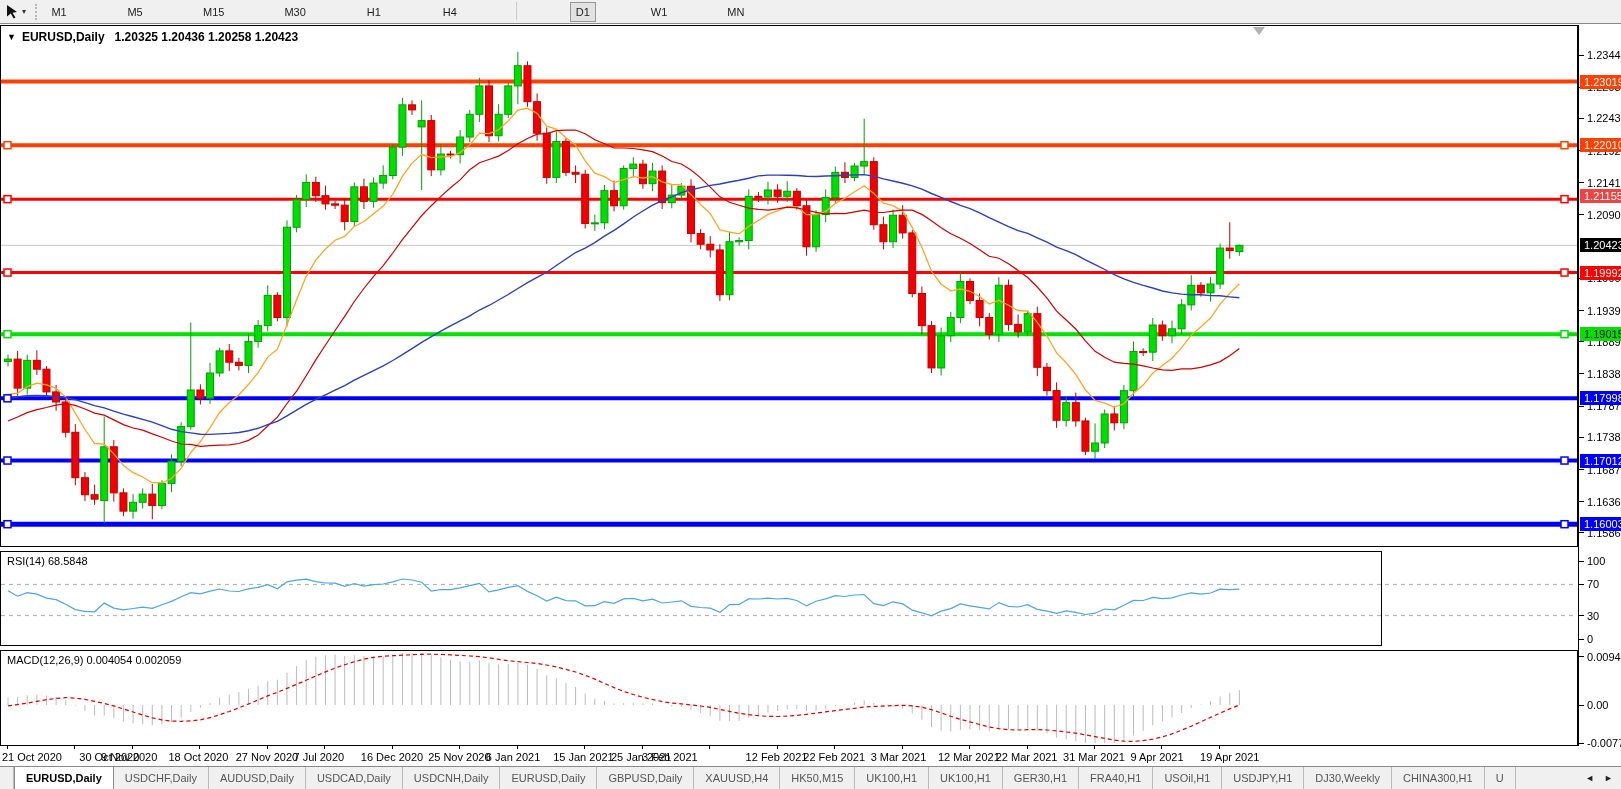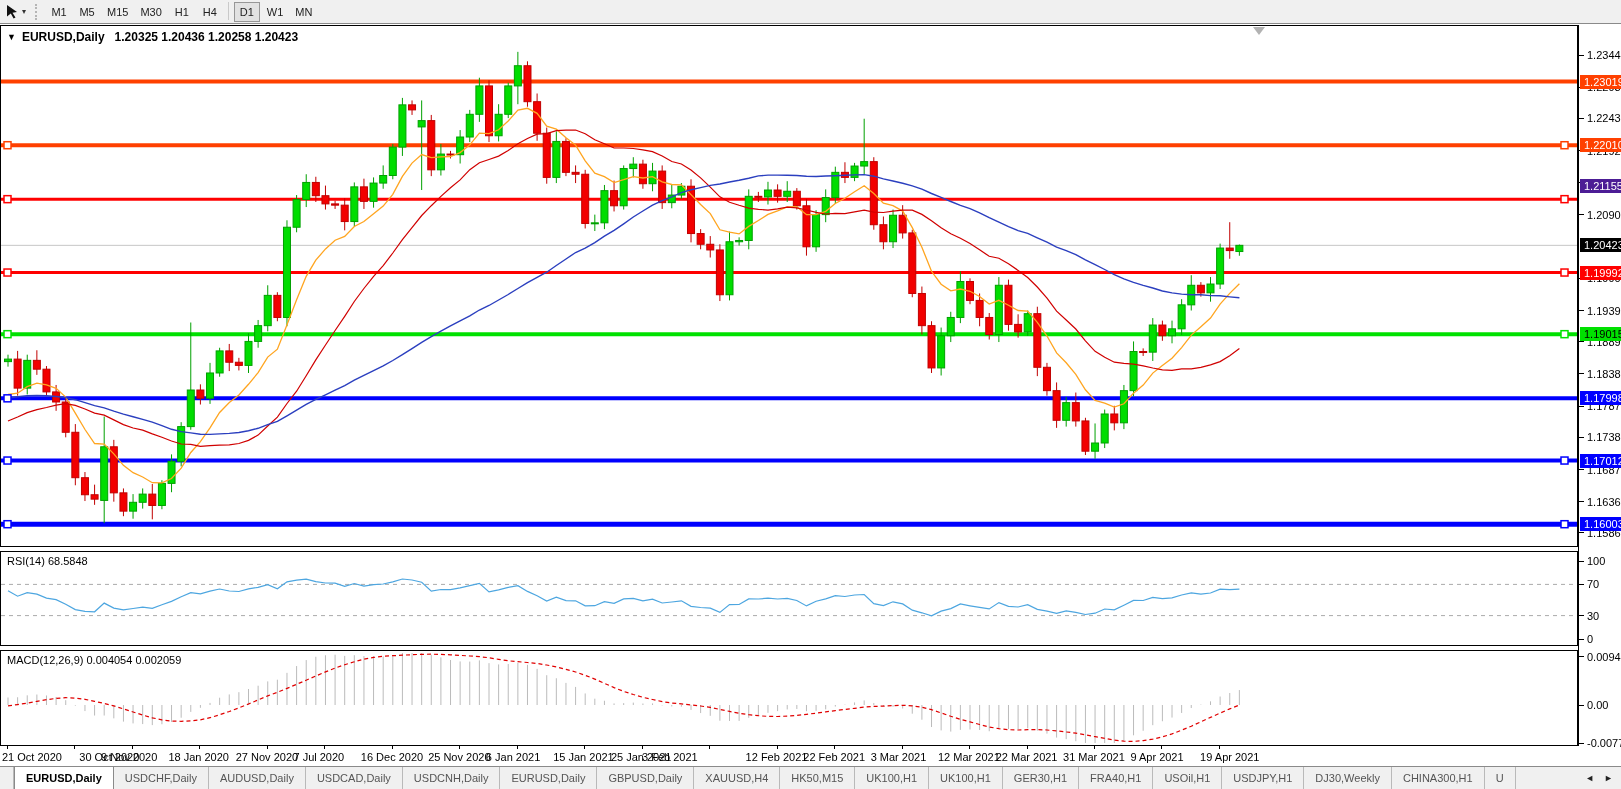--- a/index.html
+++ b/index.html
@@ -74,7 +74,7 @@
       <span class="caret">▾</span>
     </div>
     <div class="grip"></div>
-    <div id="tf-group-minor" style="display:flex;">
+    <div id="tf-group-minor" style="display:flex;gap:48px;">
         <div class="tf-btn">M1</div>
         <div class="tf-btn">M5</div>
         <div class="tf-btn">M15</div>

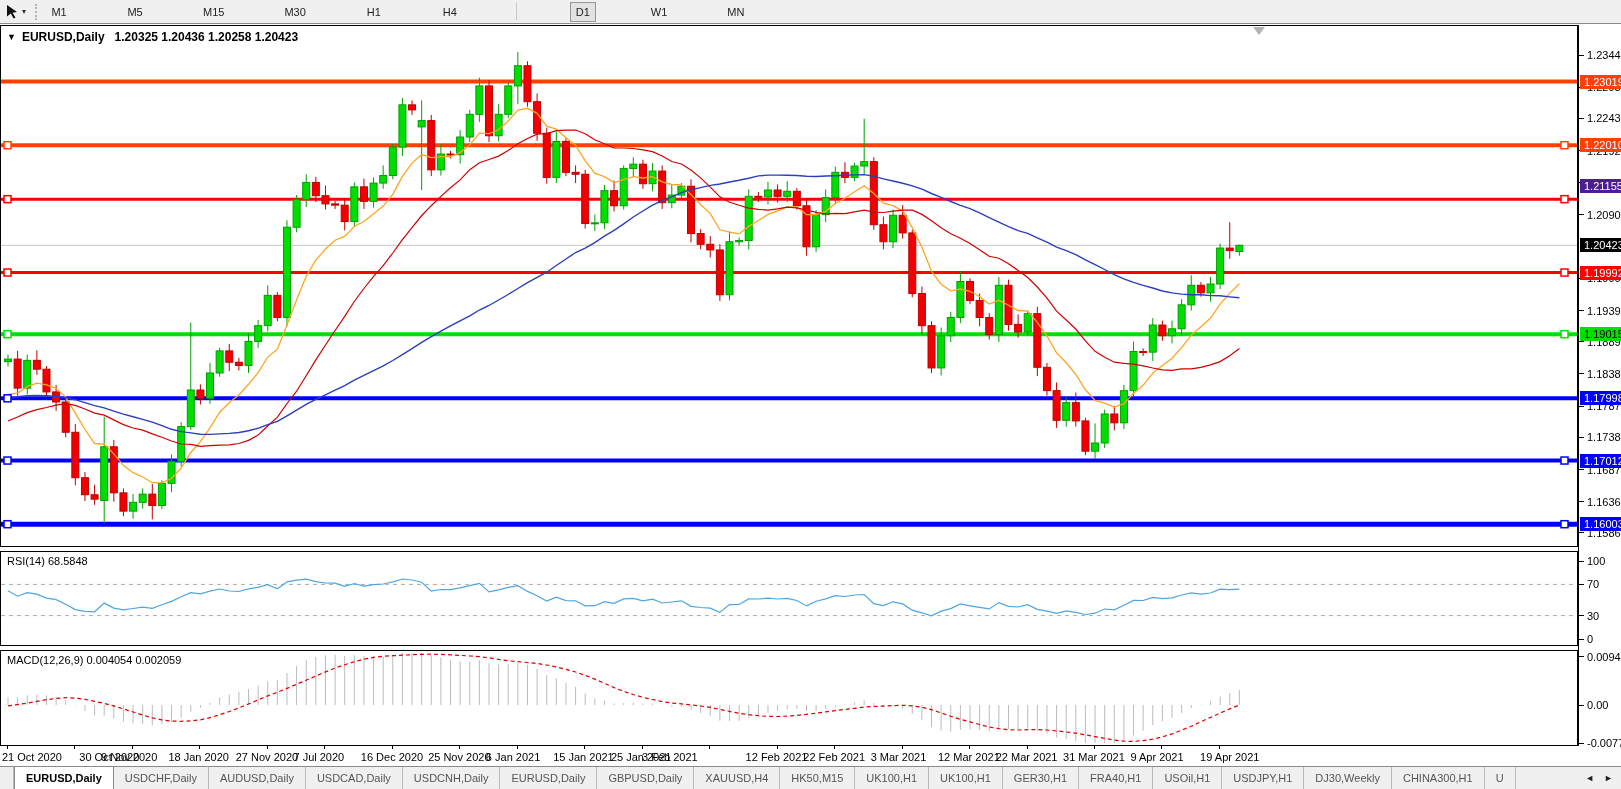--- a/index.html
+++ b/index.html
@@ -561,7 +561,7 @@
       <div class="axis-lbl" style="top: 501.907px;">1.15865</div>
       <div class="axis-badge" style="top: 49.5609px; background: rgb(255, 64, 0); color: rgb(255, 255, 255);">1.23019</div>
       <div class="axis-badge" style="top: 113.219px; background: rgb(255, 64, 0); color: rgb(255, 255, 255);">1.22010</div>
-      <div class="axis-badge" style="top: 154px; background: #4c1d95; color: rgb(255, 255, 255);">1.21155</div>
+      <div class="axis-badge" style="top: 164px; background: #ef4444; color: rgb(255, 255, 255);">1.21155</div>
       <div class="axis-badge" style="top: 240.534px; background: rgb(255, 0, 0); color: rgb(255, 255, 255);">1.19992</div>
       <div class="axis-badge" style="top: 302.173px; background: rgb(0, 225, 0); color: rgb(0, 0, 0);">1.19015</div>
       <div class="axis-badge" style="top: 366.336px; background: rgb(0, 0, 255); color: rgb(255, 255, 255);">1.17998</div>

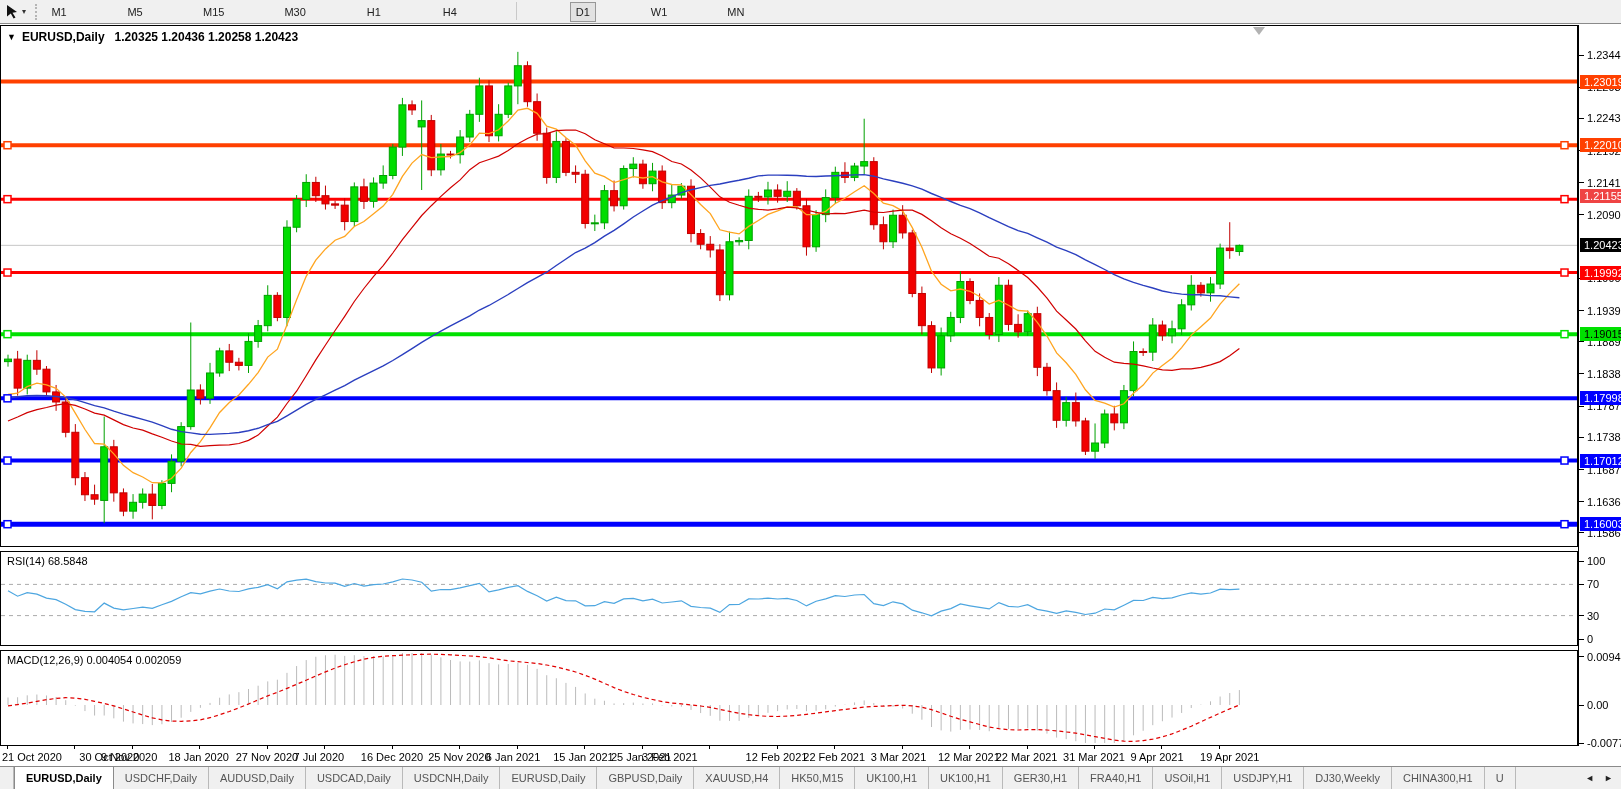--- a/index.html
+++ b/index.html
@@ -22,7 +22,7 @@
   
   .panel { position:absolute; left:0; background:#fff; border:1px solid #000; }
   #panel-main { top:25px; width:1578px; height:522px; }
-  #panel-rsi  { top:551px; width:1578px; height:95px; }
+  #panel-rsi  { top:551px; width:1382px; height:95px; }
   #panel-macd { top:650px; width:1578px; height:96px; }
   .panel svg { position:absolute; left:0; top:0; }
 

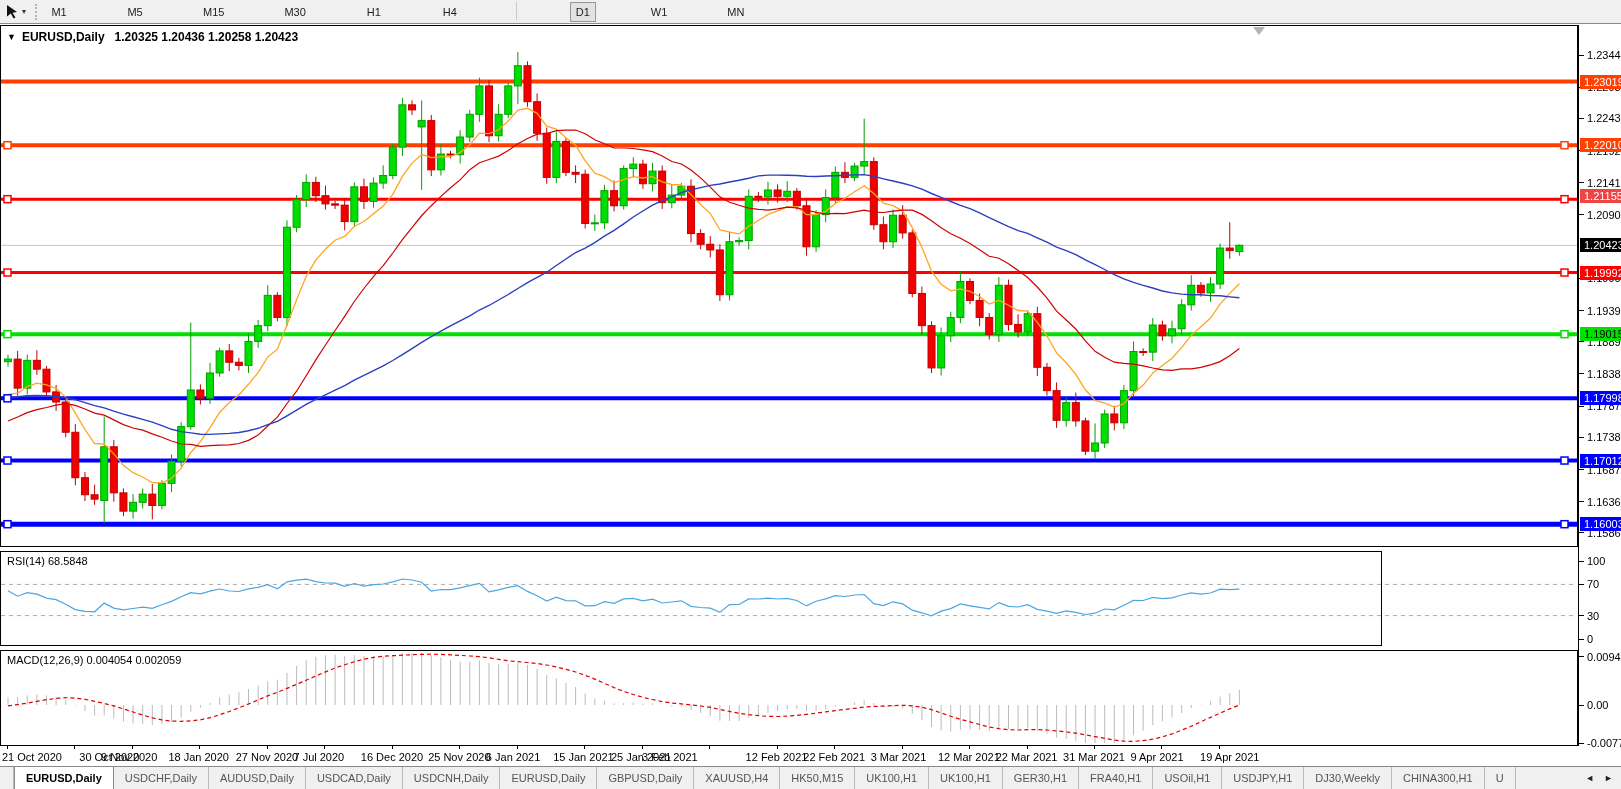--- a/index.html
+++ b/index.html
@@ -592,7 +592,7 @@
       <div class="date-tick" style="left: 132.06px;"></div>
       <div class="date-lbl" style="left: 101.06px;">9 Nov 2020</div>
       <div class="date-tick" style="left: 199.4px;"></div>
-      <div class="date-lbl" style="left: 168.4px;">18 Jan 2020</div>
+      <div class="date-lbl" style="left: 168.4px;">18 Oct 2020</div>
       <div class="date-tick" style="left: 266.74px;"></div>
       <div class="date-lbl" style="left: 235.74px;">27 Nov 2020</div>
       <div class="date-tick" style="left: 324.46px;"></div>

